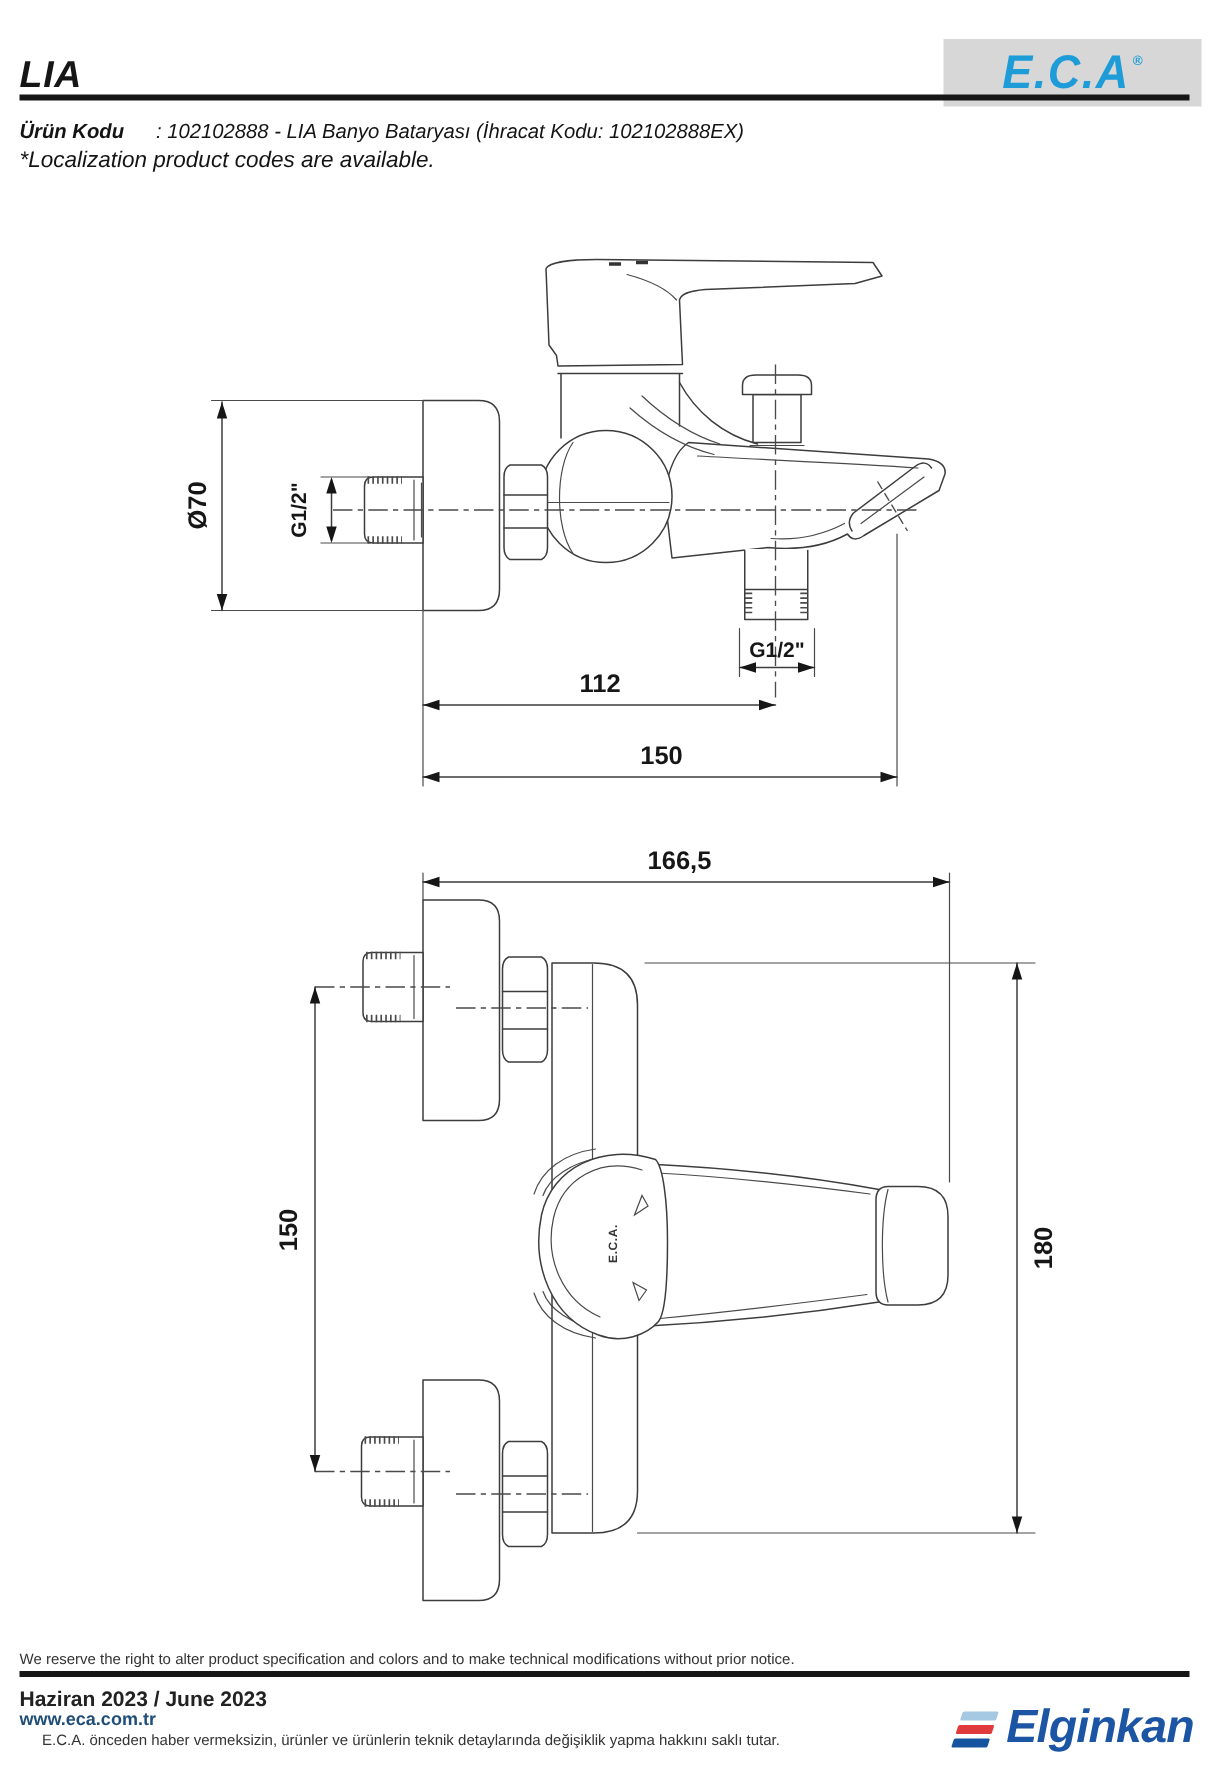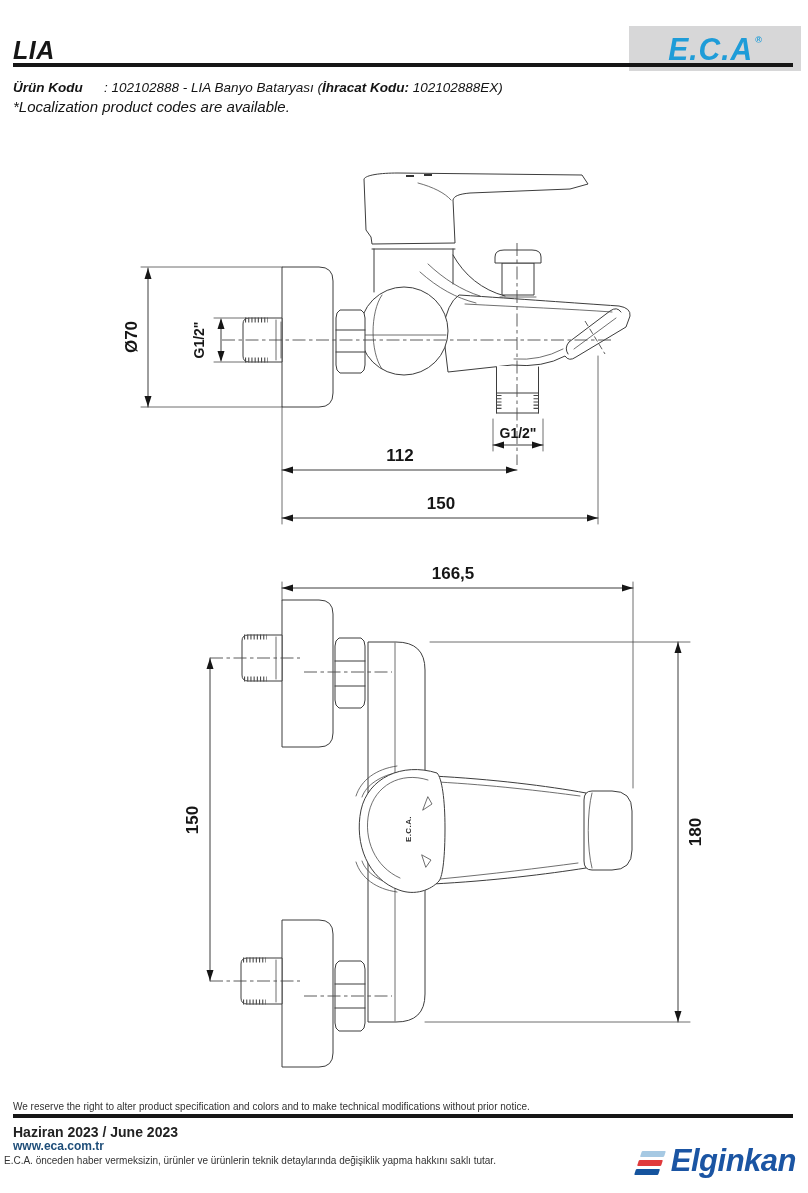--- a/index.html
+++ b/index.html
@@ -18,7 +18,7 @@
   .product-info{position:absolute;left:13px;top:79px;font-style:italic;}
   .pline{font-size:13.5px;line-height:18px;white-space:nowrap;}
   .plabel{display:inline-block;min-width:91px;font-weight:bold;}
-  .pbold{font-weight:bold;}
+  .pbold{font-weight:normal;}
   .footnote{font-size:15px;line-height:14px;margin-top:3px;}
   
   .drawing-svg{position:absolute;left:0;top:0;width:808px;height:1193px;}

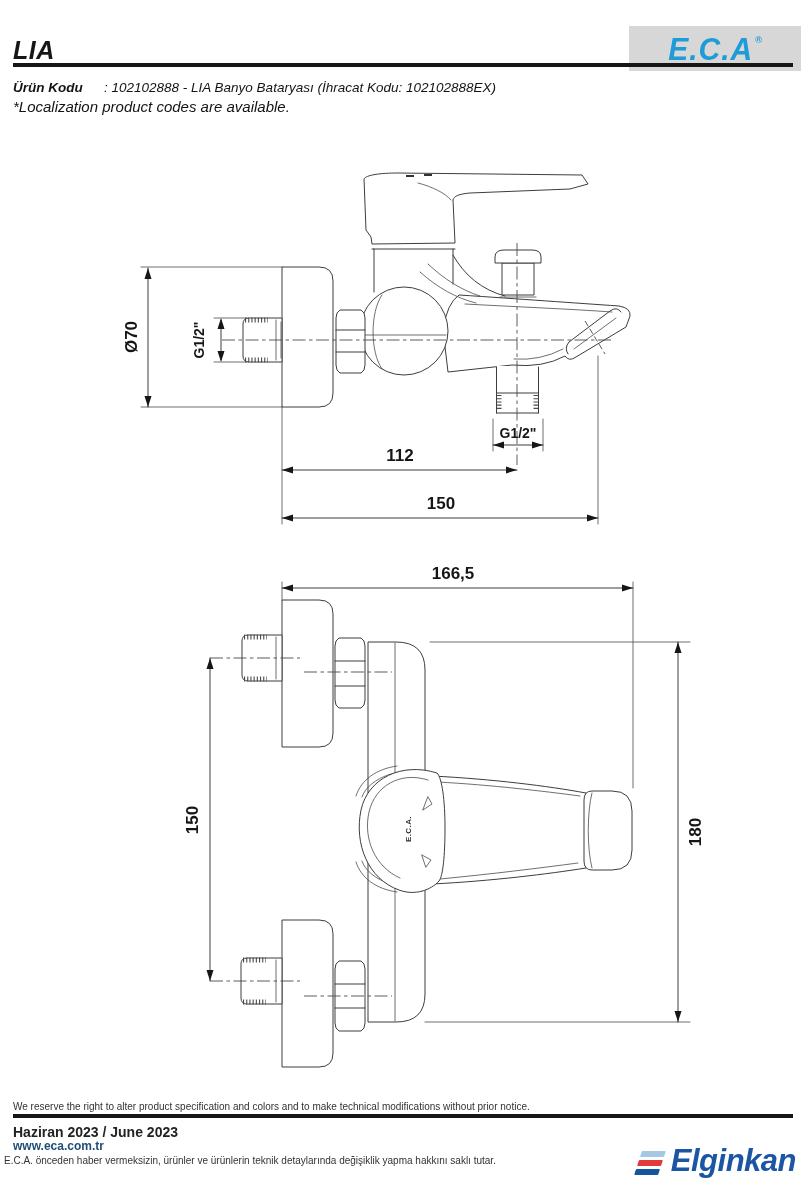--- a/index.html
+++ b/index.html
@@ -38,7 +38,7 @@
   .bottom-rule{position:absolute;left:13px;top:1114px;width:780px;height:3.5px;background:#161616;}
   .f-date{position:absolute;left:13px;top:1124px;font-size:14px;color:#222;font-weight:bold;}
   .f-web{position:absolute;left:13px;top:1139px;font-size:12px;font-weight:bold;color:#1f4e79;}
-  .f-tr{position:absolute;left:4px;top:1155px;font-size:10px;color:#333;}
+  .f-tr{position:absolute;left:28px;top:1155px;font-size:10px;color:#333;}
   .f-en{position:absolute;left:13px;top:1101px;font-size:10px;color:#333;}
   .elginkan{position:absolute;right:12px;top:1133px;display:flex;align-items:center;margin-top:10px;}
   .elg-bars{display:flex;flex-direction:column;gap:3px;transform:skewX(-18deg);margin-right:9px;margin-top:4px;}

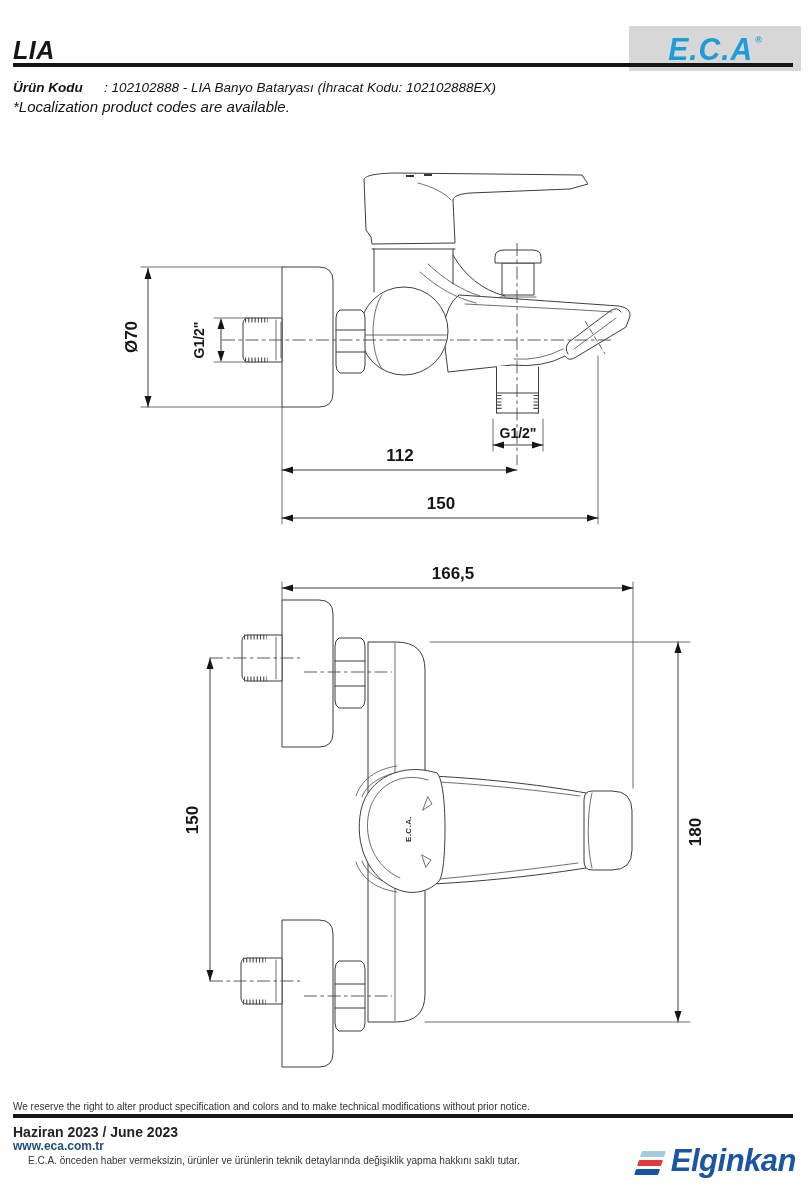--- a/index.html
+++ b/index.html
@@ -40,7 +40,7 @@
   .f-web{position:absolute;left:13px;top:1139px;font-size:12px;font-weight:bold;color:#1f4e79;}
   .f-tr{position:absolute;left:28px;top:1155px;font-size:10px;color:#333;}
   .f-en{position:absolute;left:13px;top:1101px;font-size:10px;color:#333;}
-  .elginkan{position:absolute;right:12px;top:1133px;display:flex;align-items:center;margin-top:10px;}
+  .elginkan{position:absolute;right:12px;top:1133px;display:flex;align-items:center;}
   .elg-bars{display:flex;flex-direction:column;gap:3px;transform:skewX(-18deg);margin-right:9px;margin-top:4px;}
   .elg-bar{width:24px;height:6px;border-radius:1px;}
   .elg-text{font-size:31px;font-weight:bold;font-style:italic;color:#1b55a3;letter-spacing:-.5px;}

